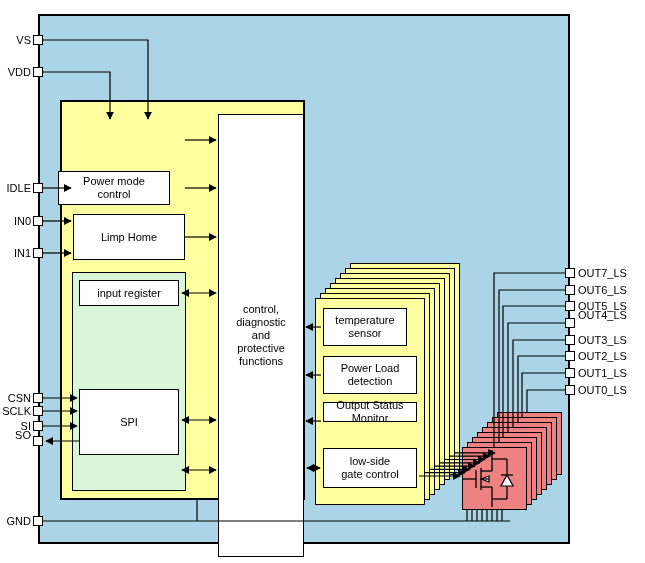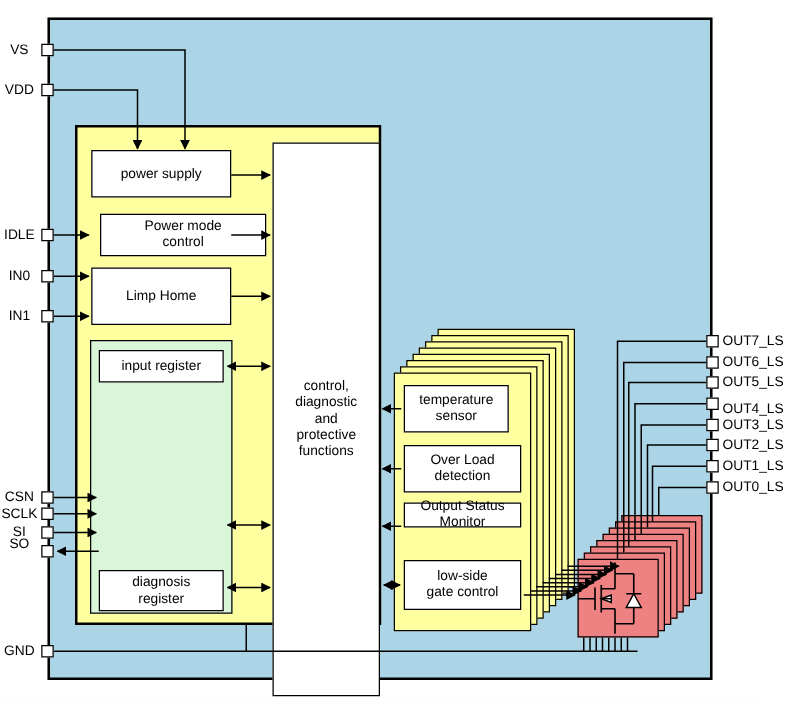--- a/index.html
+++ b/index.html
@@ -15,7 +15,7 @@
           text-align: center; font-size: 11px; line-height: 1.18; white-space: pre-line; }
   .pin { width: 10px; height: 10px; background: #fff; border: 1.5px solid #000; }
   .plabel { font-size: 11px; height: 14px; line-height: 14px; }
-  .pl-left { width: 31px; text-align: center; left: 0; }
+  .pl-left { width: 31px; text-align: right; left: 0; }
   .pl-right { width: 62px; text-align: left; left: 578px; }
   svg.wires { position: absolute; left: 0; top: 0; width: 645px; height: 563px; pointer-events: none; }
   svg.wires polyline, svg.wires line { stroke: #000; stroke-width: 1.2; fill: none; }

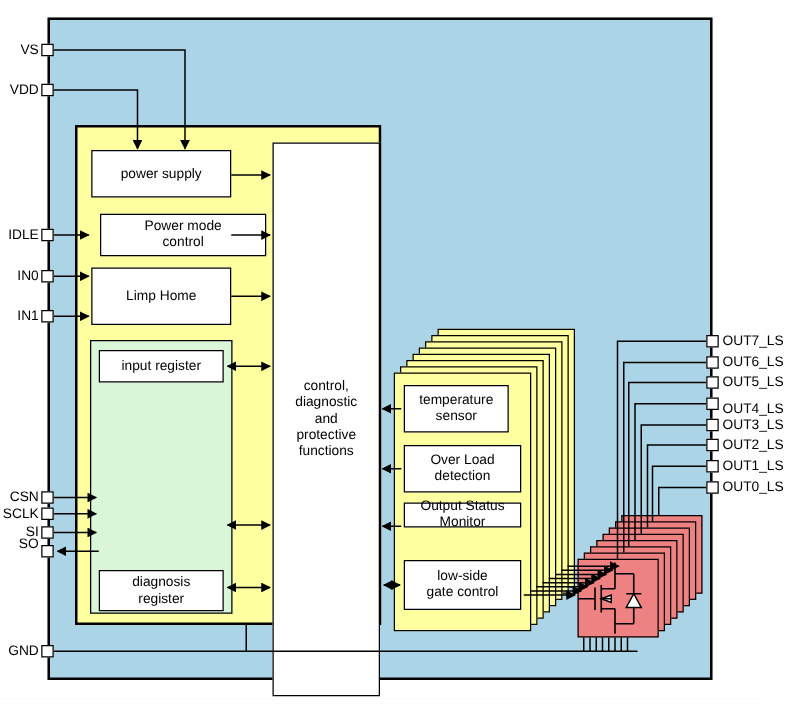--- a/index.html
+++ b/index.html
@@ -42,7 +42,6 @@
   <div class="abs block-yellow"></div>
   <div class="abs green"></div>
 
-  <div class="abs wbox" style="left:73px;top:120px;width:112px;height:38px"><span>power supply</span></div>
   <div class="abs wbox" style="left:80px;top:171px;width:133px;height:34px"><span>Power mode
 control</span></div>
   <div class="abs wbox" style="left:73px;top:214px;width:112px;height:46px"><span>Limp Home</span></div>

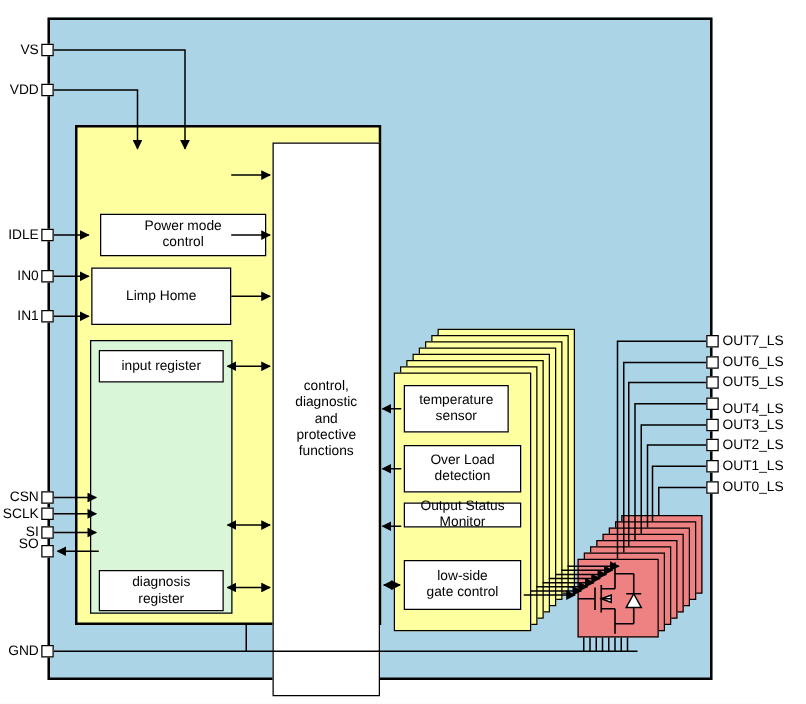--- a/index.html
+++ b/index.html
@@ -42,7 +42,7 @@
   <div class="abs block-yellow"></div>
   <div class="abs green"></div>
 
-  <div class="abs wbox" style="left:80px;top:171px;width:133px;height:34px"><span>Power mode
+  <div class="abs wbox" style="left:58px;top:171px;width:112px;height:34px"><span>Power mode
 control</span></div>
   <div class="abs wbox" style="left:73px;top:214px;width:112px;height:46px"><span>Limp Home</span></div>
   <div class="abs wbox" style="left:79px;top:280px;width:100px;height:26px"><span>input register</span></div>

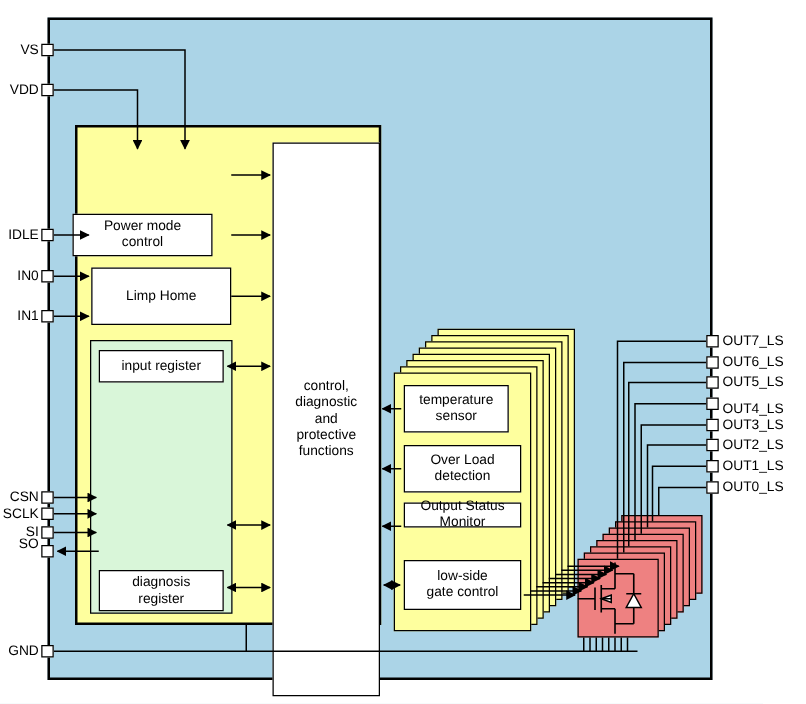--- a/index.html
+++ b/index.html
@@ -177,7 +177,7 @@
   <div class="abs pin" style="left:565px;top:301px"></div>
   <div class="abs plabel pl-right" style="top:299px">OUT5_LS</div>
   <div class="abs pin" style="left:565px;top:318px"></div>
-  <div class="abs plabel pl-right" style="top:320px">OUT4_LS</div>
+  <div class="abs plabel pl-right" style="top:308px">OUT4_LS</div>
   <div class="abs pin" style="left:565px;top:335px"></div>
   <div class="abs plabel pl-right" style="top:333px">OUT3_LS</div>
   <div class="abs pin" style="left:565px;top:351px"></div>

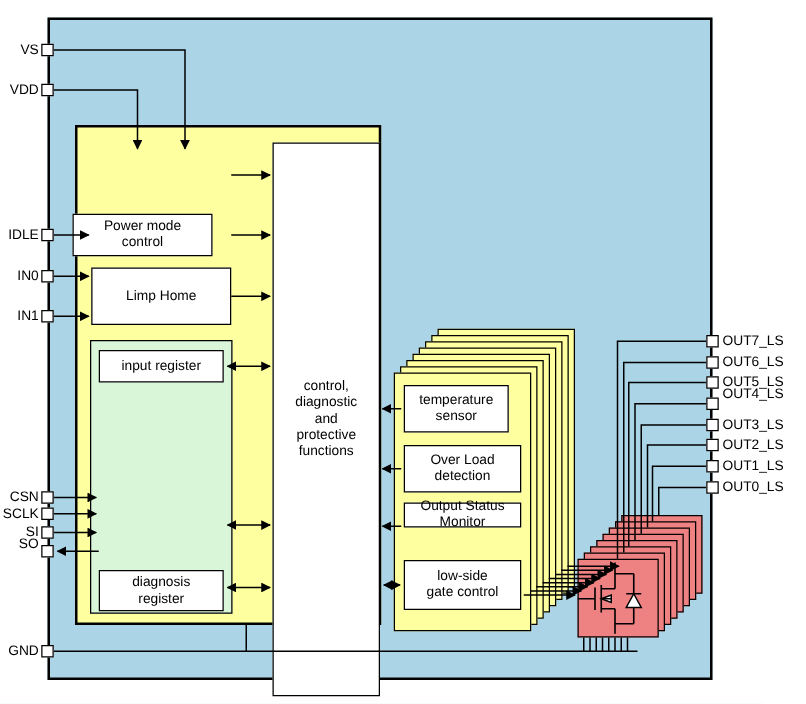--- a/index.html
+++ b/index.html
@@ -56,7 +56,7 @@
 
   <div class="abs wbox" style="left:323px;top:308px;width:84px;height:38px"><span>temperature
 sensor</span></div>
-  <div class="abs wbox" style="left:323px;top:356px;width:94px;height:38px"><span>Over Load
+  <div class="abs wbox" style="left:323px;top:356px;width:94px;height:38px"><span>Power Load
 detection</span></div>
   <div class="abs wbox" style="left:323px;top:402px;width:94px;height:20px"><span>Output Status
 Monitor</span></div>

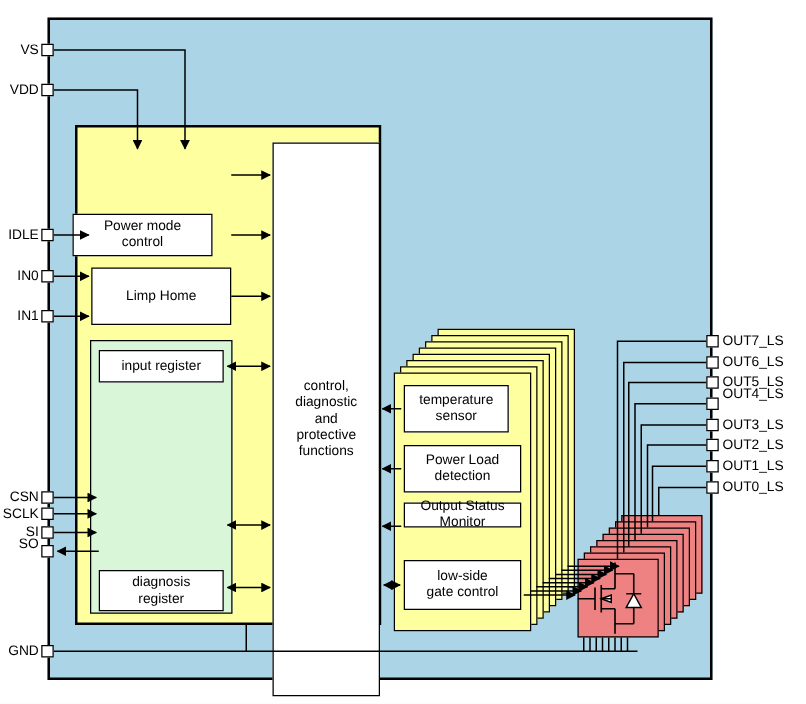--- a/index.html
+++ b/index.html
@@ -46,6 +46,7 @@
 control</span></div>
   <div class="abs wbox" style="left:73px;top:214px;width:112px;height:46px"><span>Limp Home</span></div>
   <div class="abs wbox" style="left:79px;top:280px;width:100px;height:26px"><span>input register</span></div>
+  <div class="abs wbox" style="left:79px;top:389px;width:100px;height:66px"><span>SPI</span></div>
   <div class="abs wbox" style="left:79px;top:456px;width:100px;height:33px"><span>diagnosis
 register</span></div>
   <div class="abs wbox" style="left:218px;top:114px;width:86px;height:443px"><span>control,

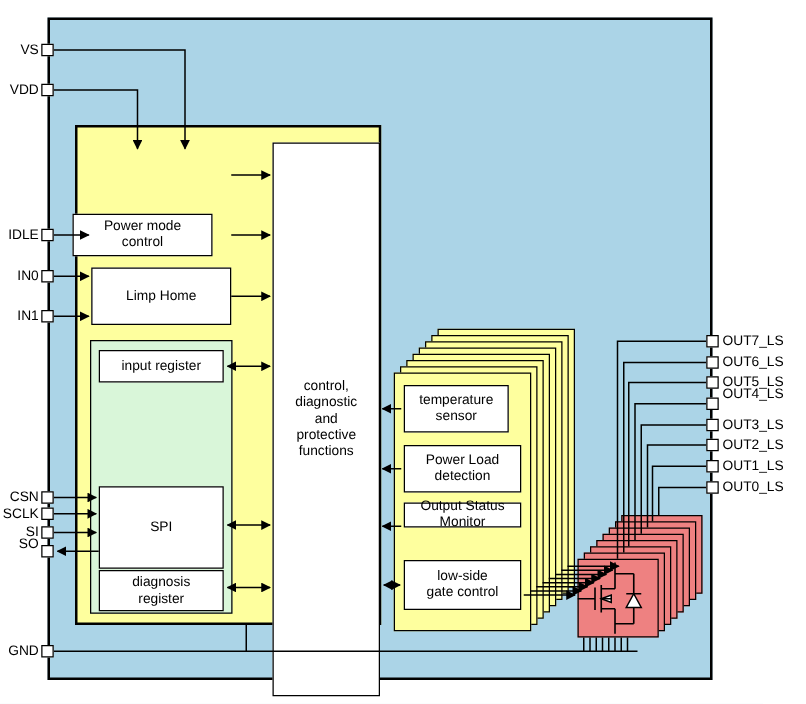--- a/index.html
+++ b/index.html
@@ -47,8 +47,6 @@
   <div class="abs wbox" style="left:73px;top:214px;width:112px;height:46px"><span>Limp Home</span></div>
   <div class="abs wbox" style="left:79px;top:280px;width:100px;height:26px"><span>input register</span></div>
   <div class="abs wbox" style="left:79px;top:389px;width:100px;height:66px"><span>SPI</span></div>
-  <div class="abs wbox" style="left:79px;top:456px;width:100px;height:33px"><span>diagnosis
-register</span></div>
   <div class="abs wbox" style="left:218px;top:114px;width:86px;height:443px"><span>control,
 diagnostic
 and

